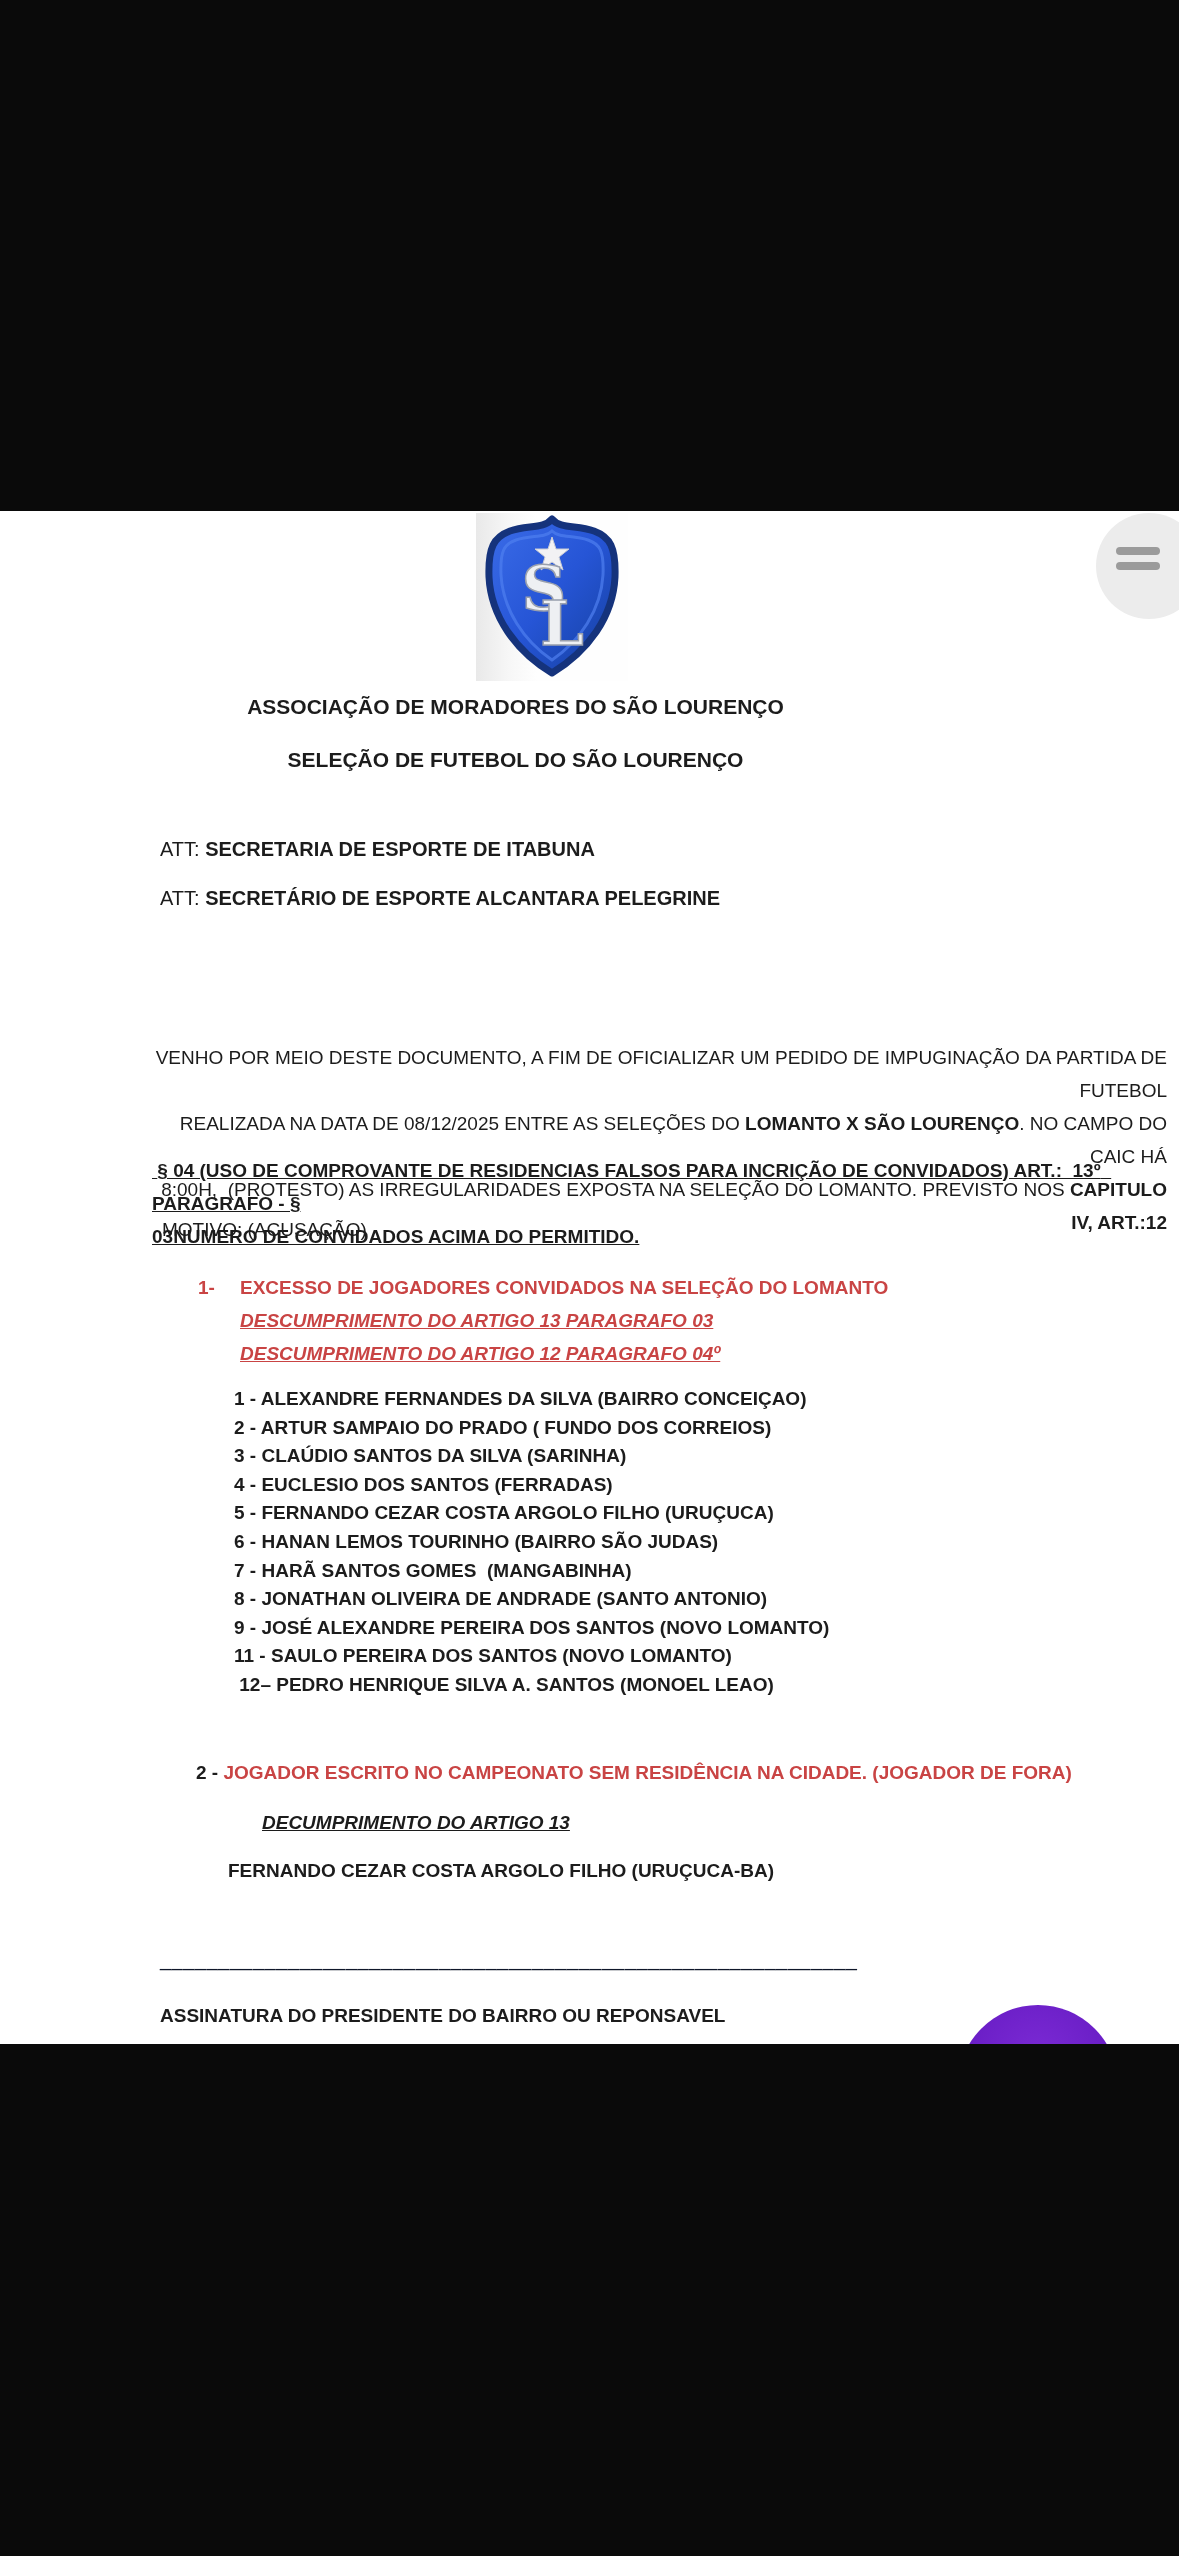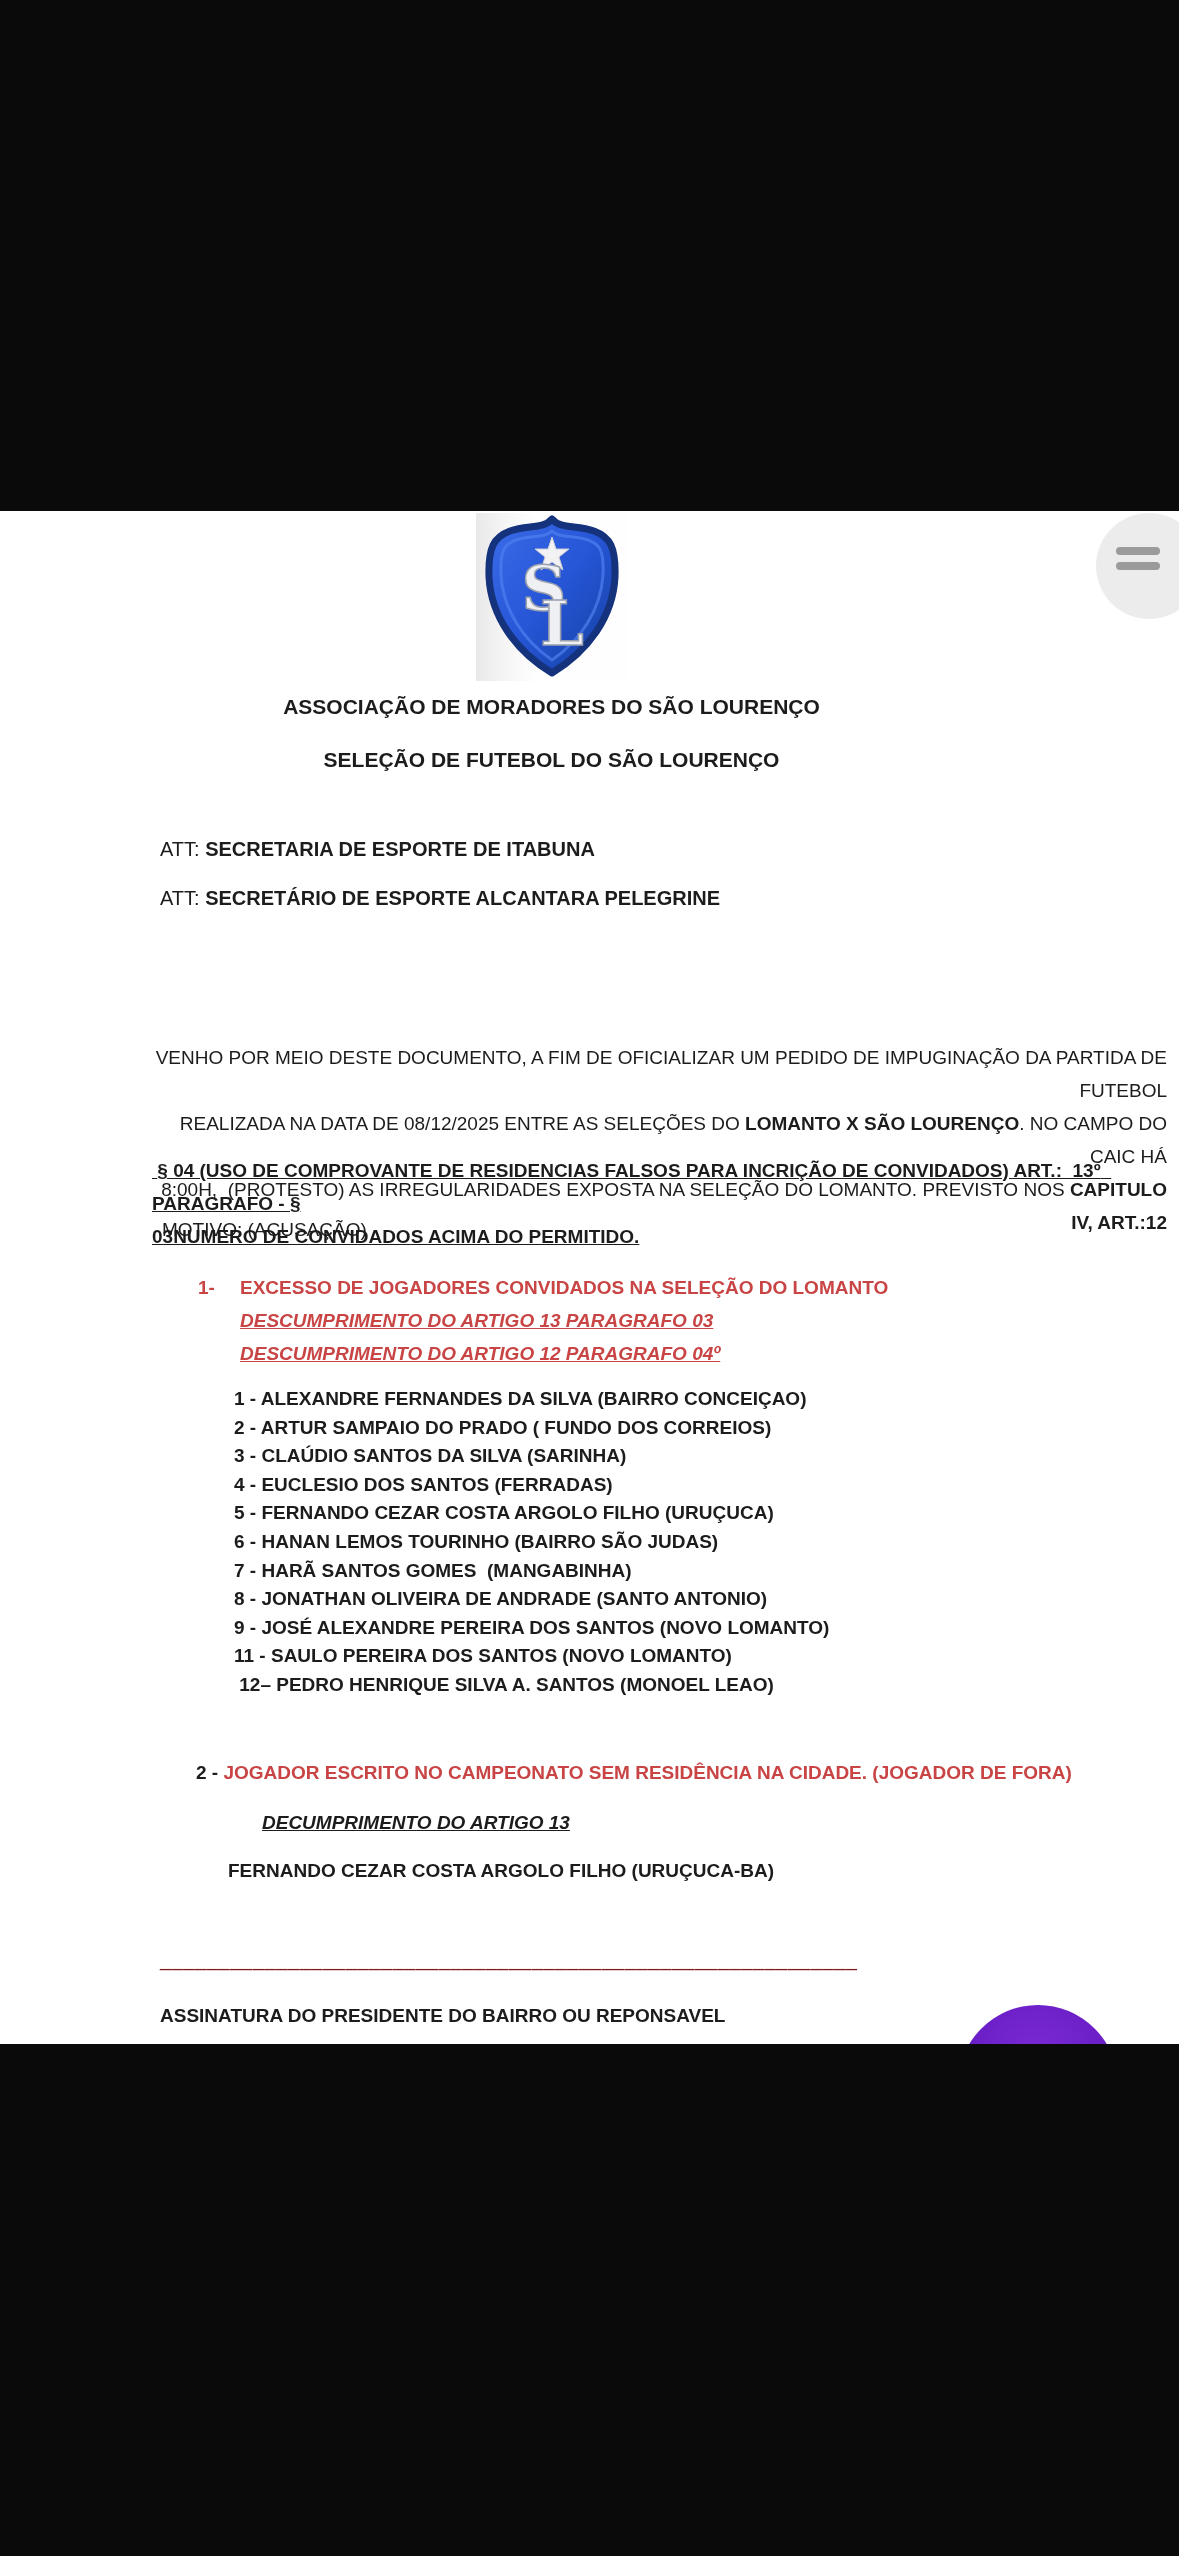--- a/index.html
+++ b/index.html
@@ -59,7 +59,6 @@
     font-weight: bold;
     font-size: 21px;
     color: #1c1c1c;
-    margin-left: 36px;
   }
   .title-1 { top: 184px; }
   .title-2 { top: 237px; }

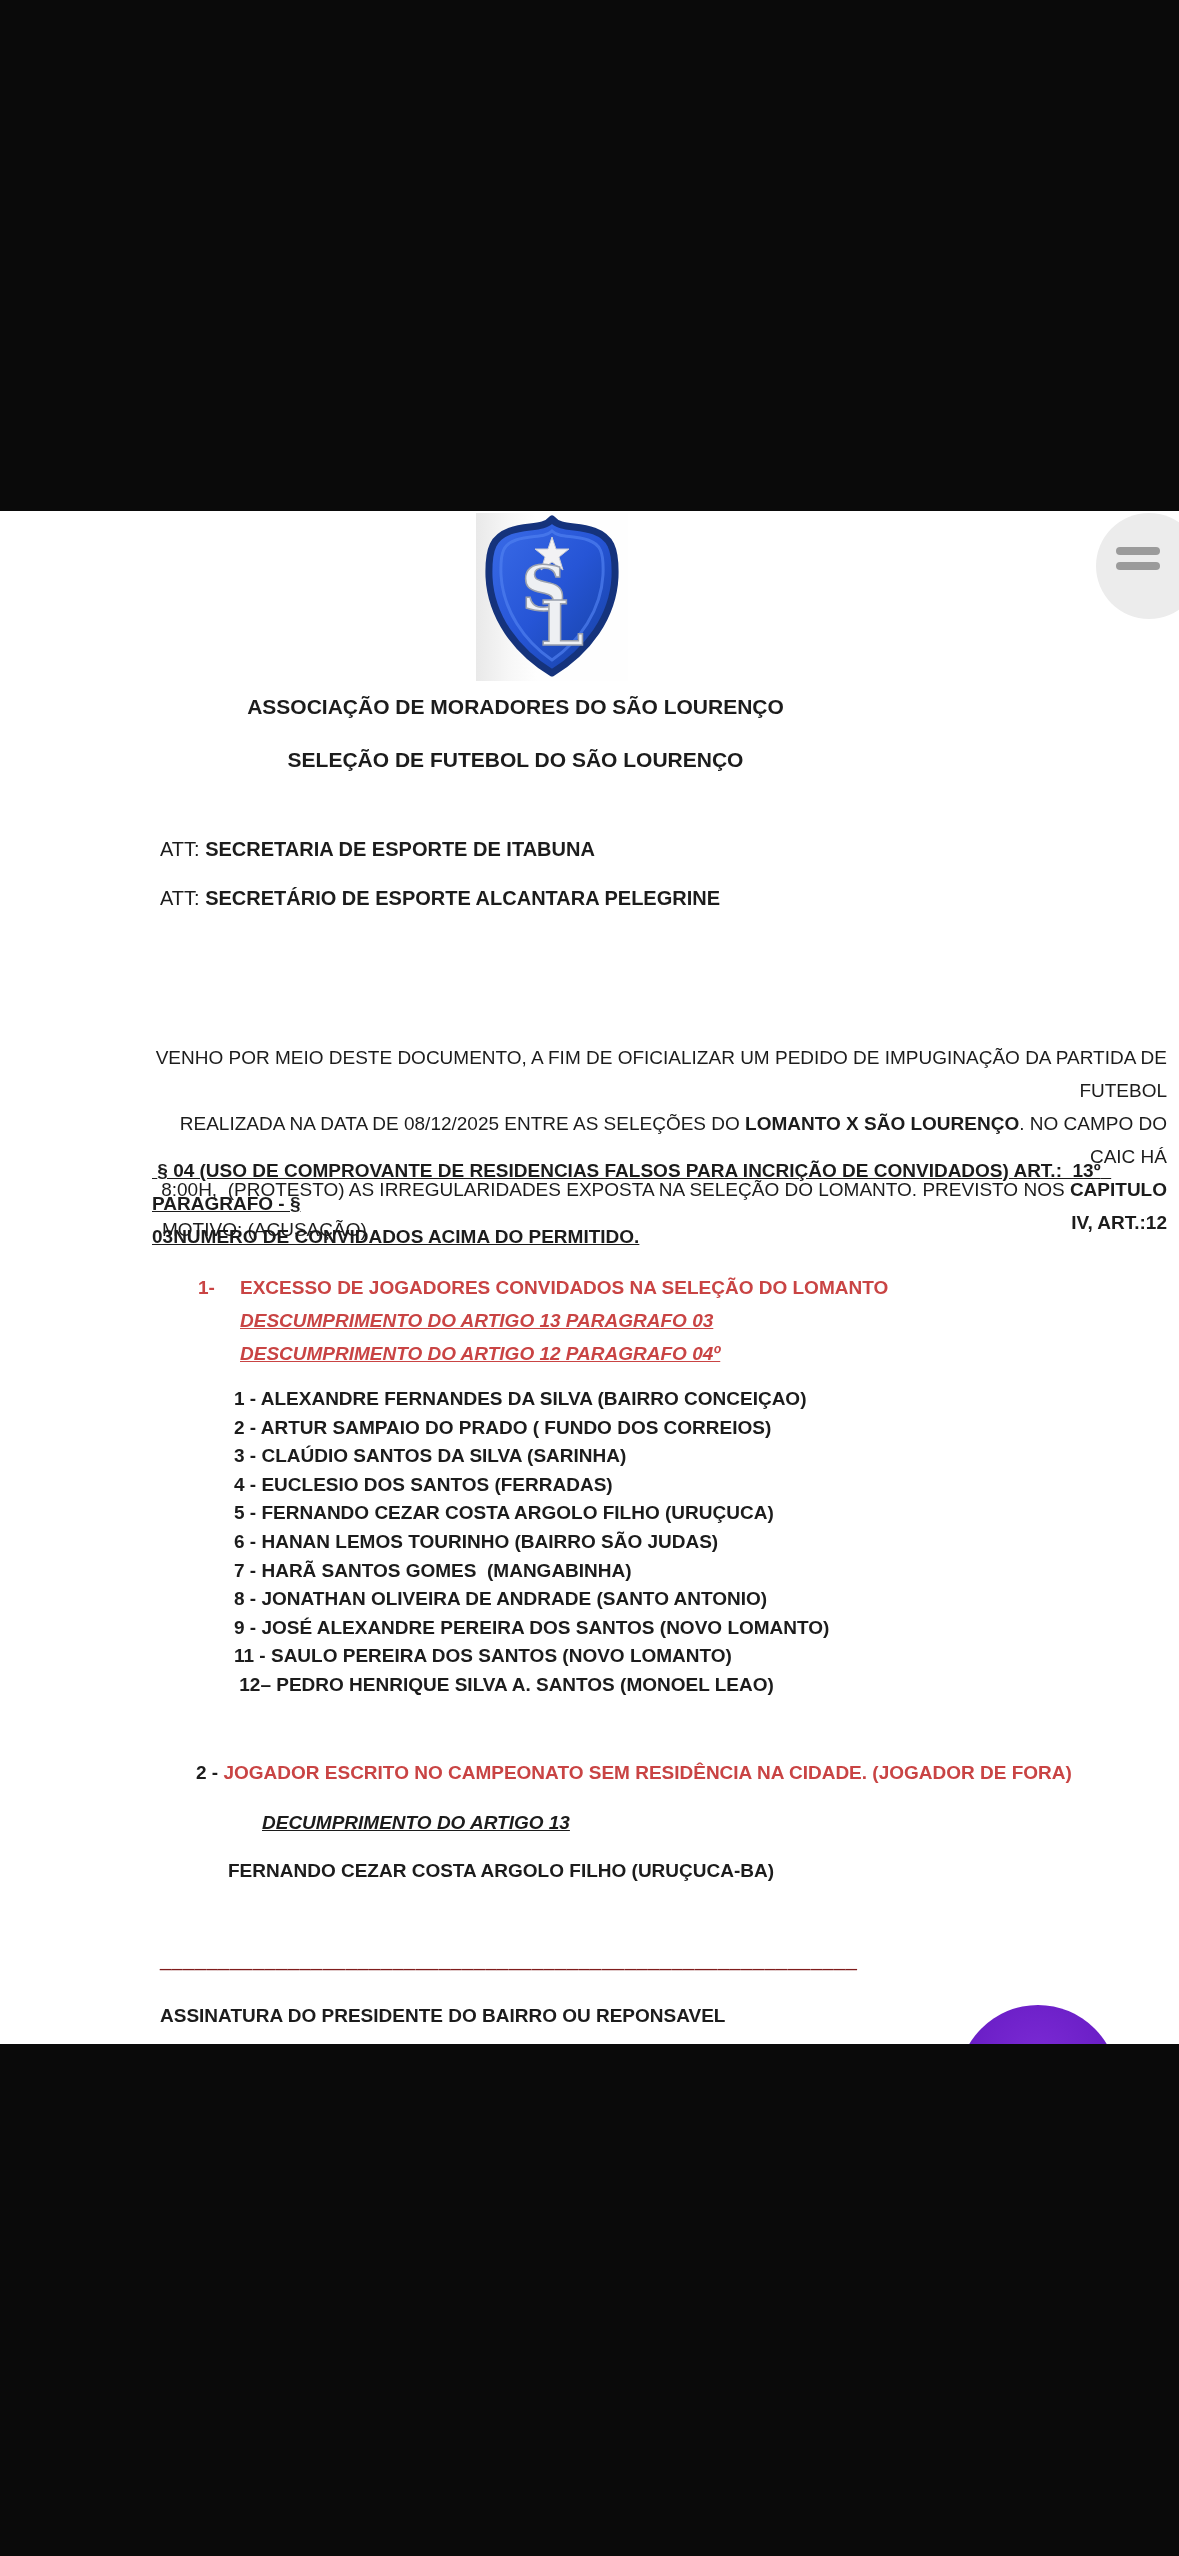--- a/index.html
+++ b/index.html
@@ -133,7 +133,7 @@
   .sig-line {
     position: absolute; top: 1437px; left: 160px;
     font-size: 20px; letter-spacing: 0.5px;
-    color: #7f1d1d;
+    color: #0f172a;
   }
   .sig-label {
     position: absolute; top: 1494px; left: 160px;

